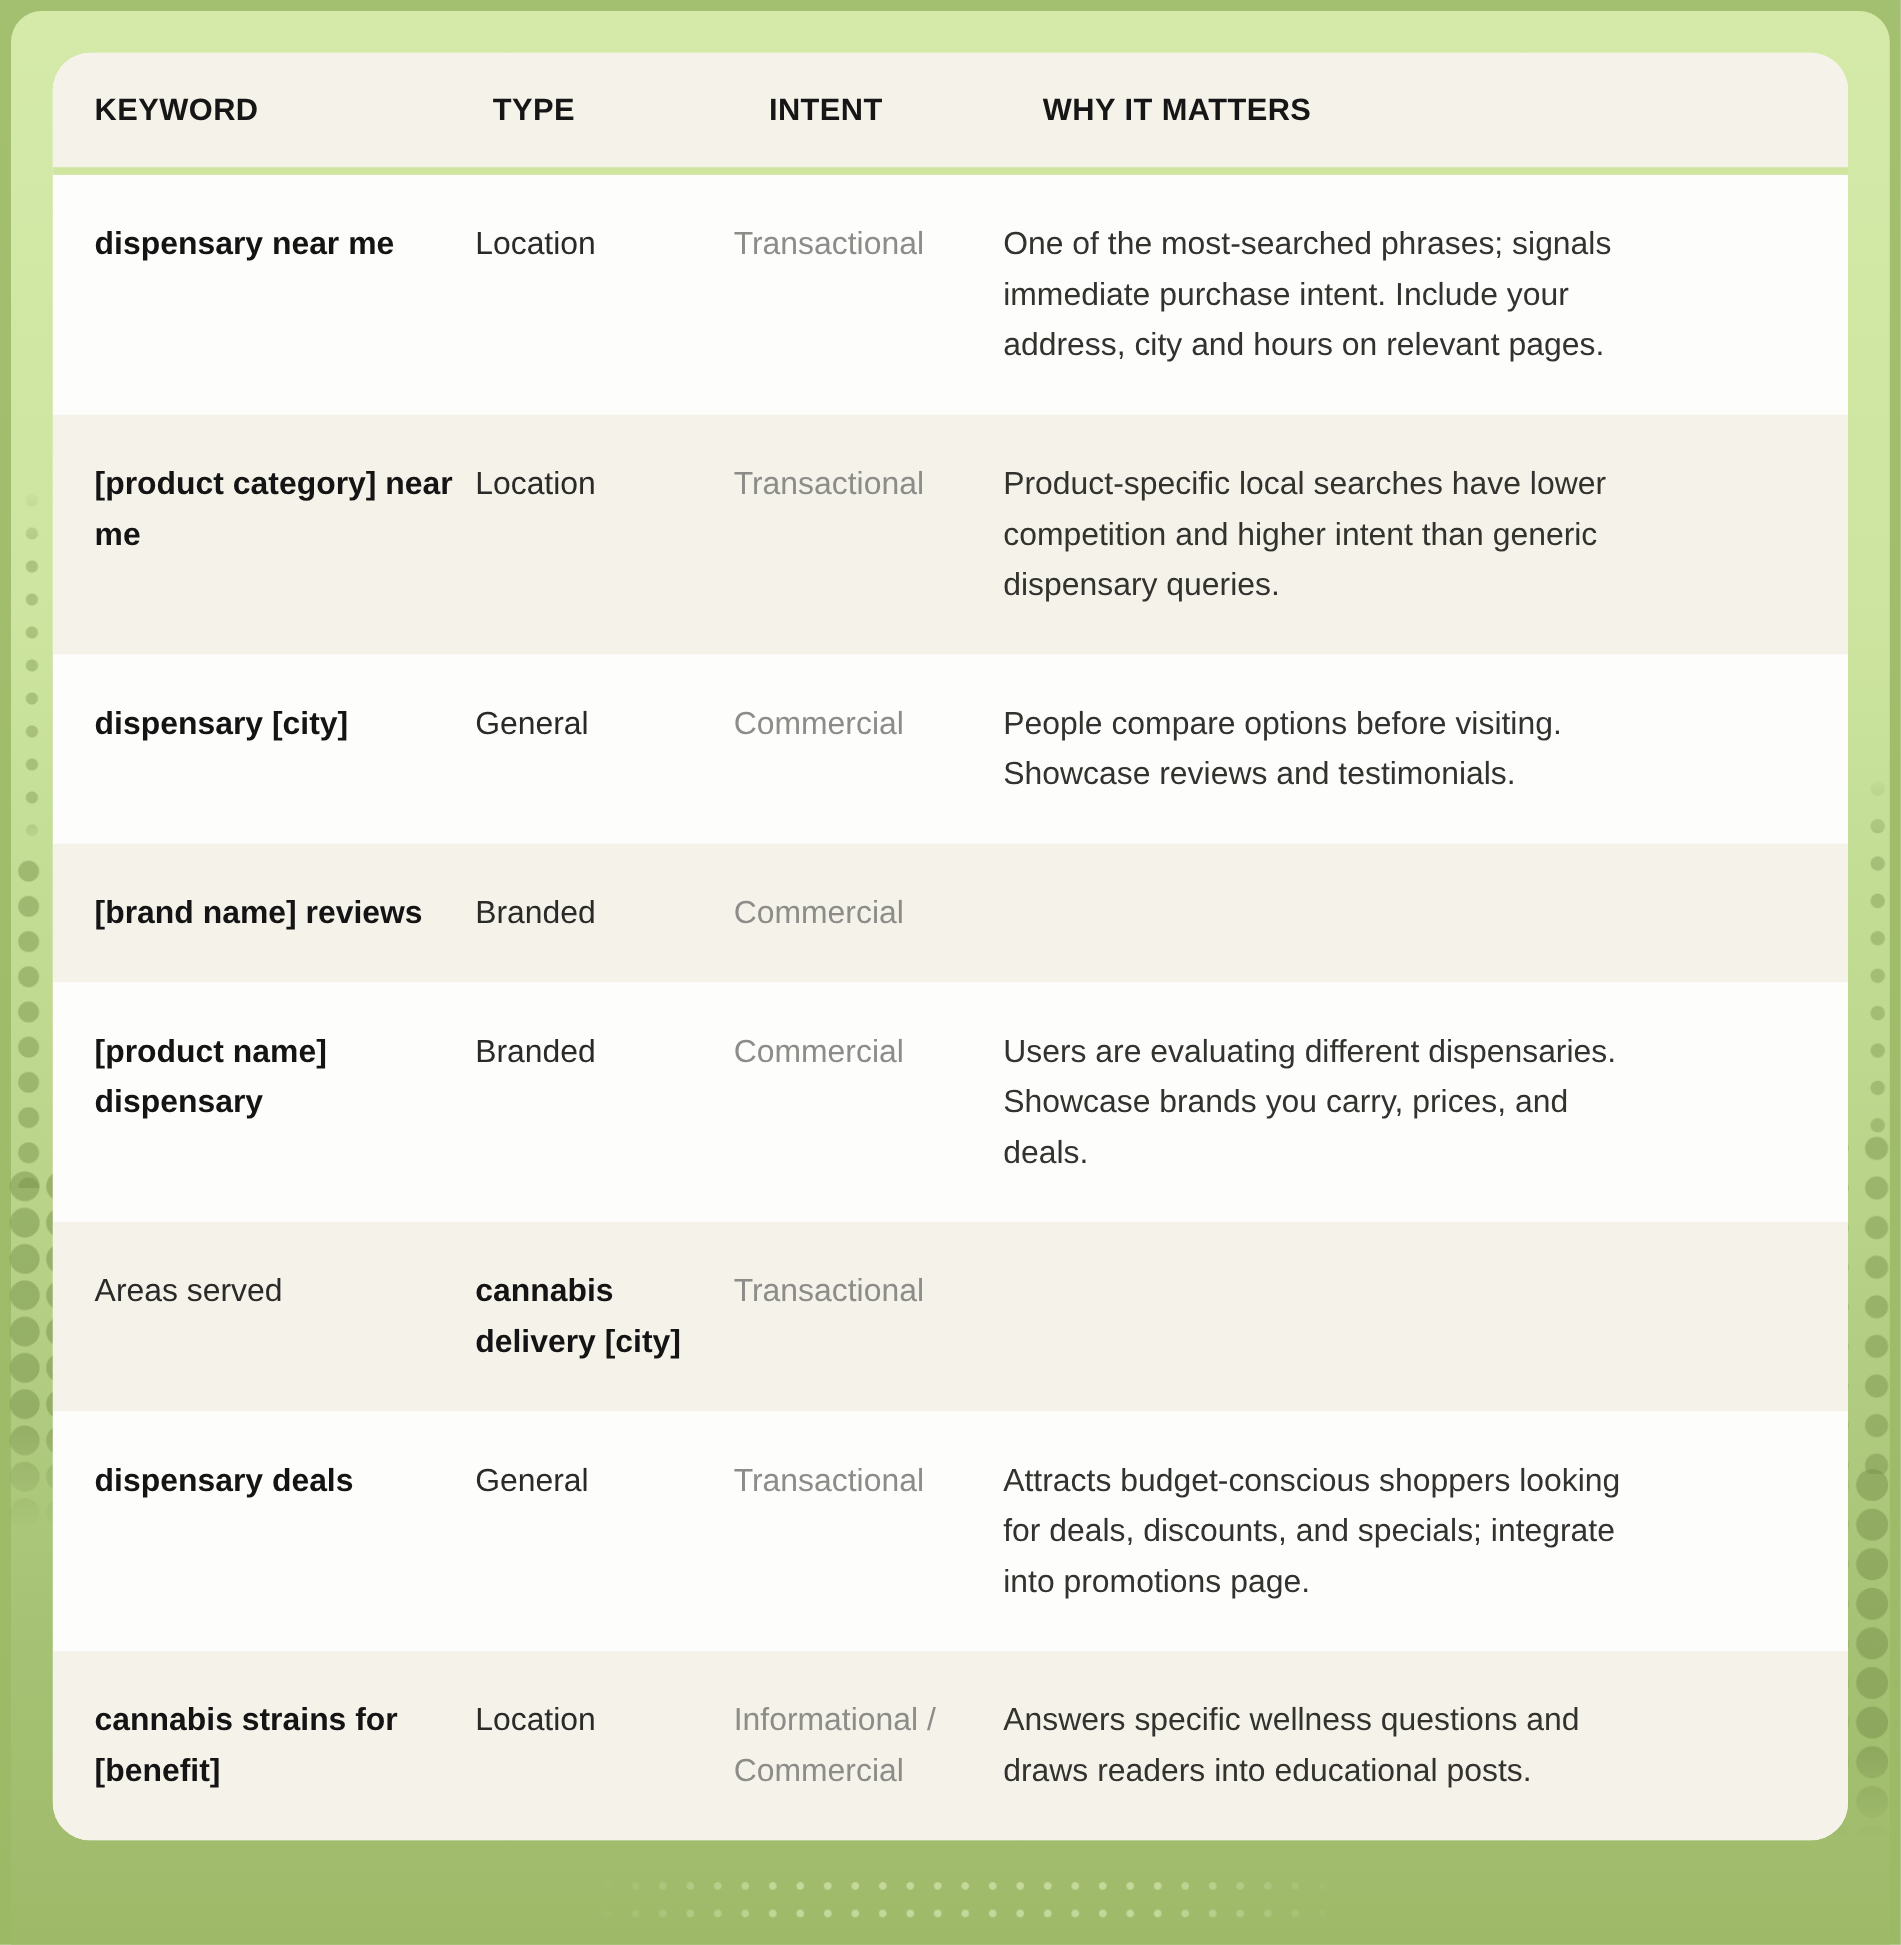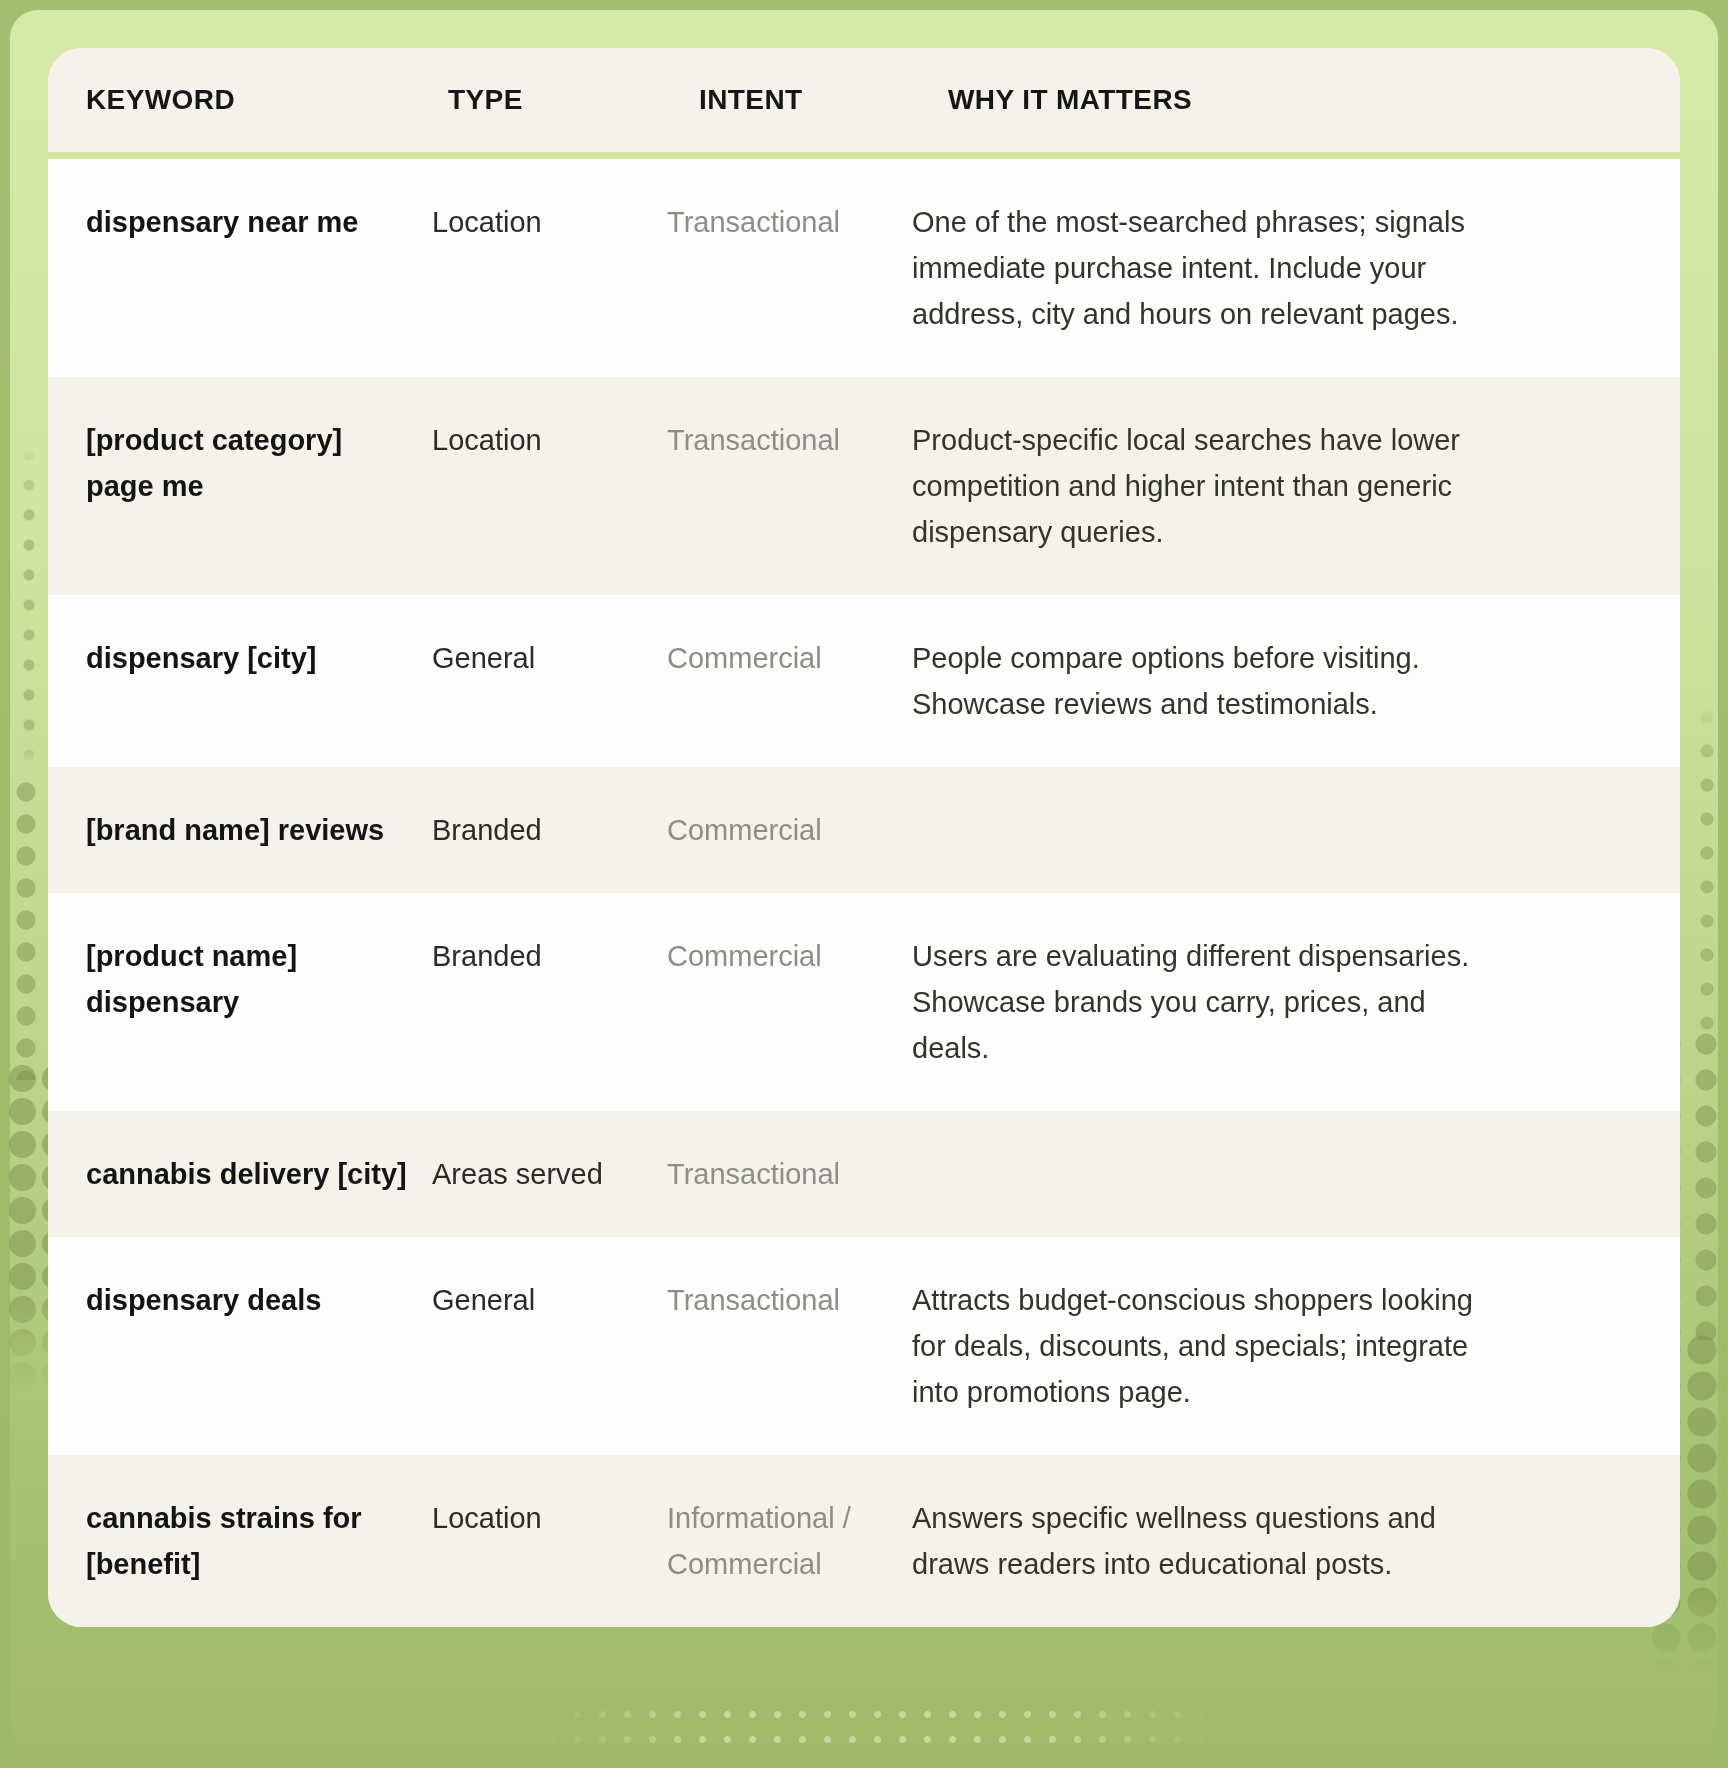--- a/index.html
+++ b/index.html
@@ -117,7 +117,7 @@
   </div>
 
   <div class="trow alt">
-    <div class="cell keyword"><span>[product category] page me</span></div>
+    <div class="cell keyword"><span>[product category] near me</span></div>
     <div class="cell type"><span>Location</span></div>
     <div class="cell intent"><span>Transactional</span></div>
     <div class="cell why"><span>Product-specific local searches have lower competition and higher intent than generic dispensary queries.</span></div>

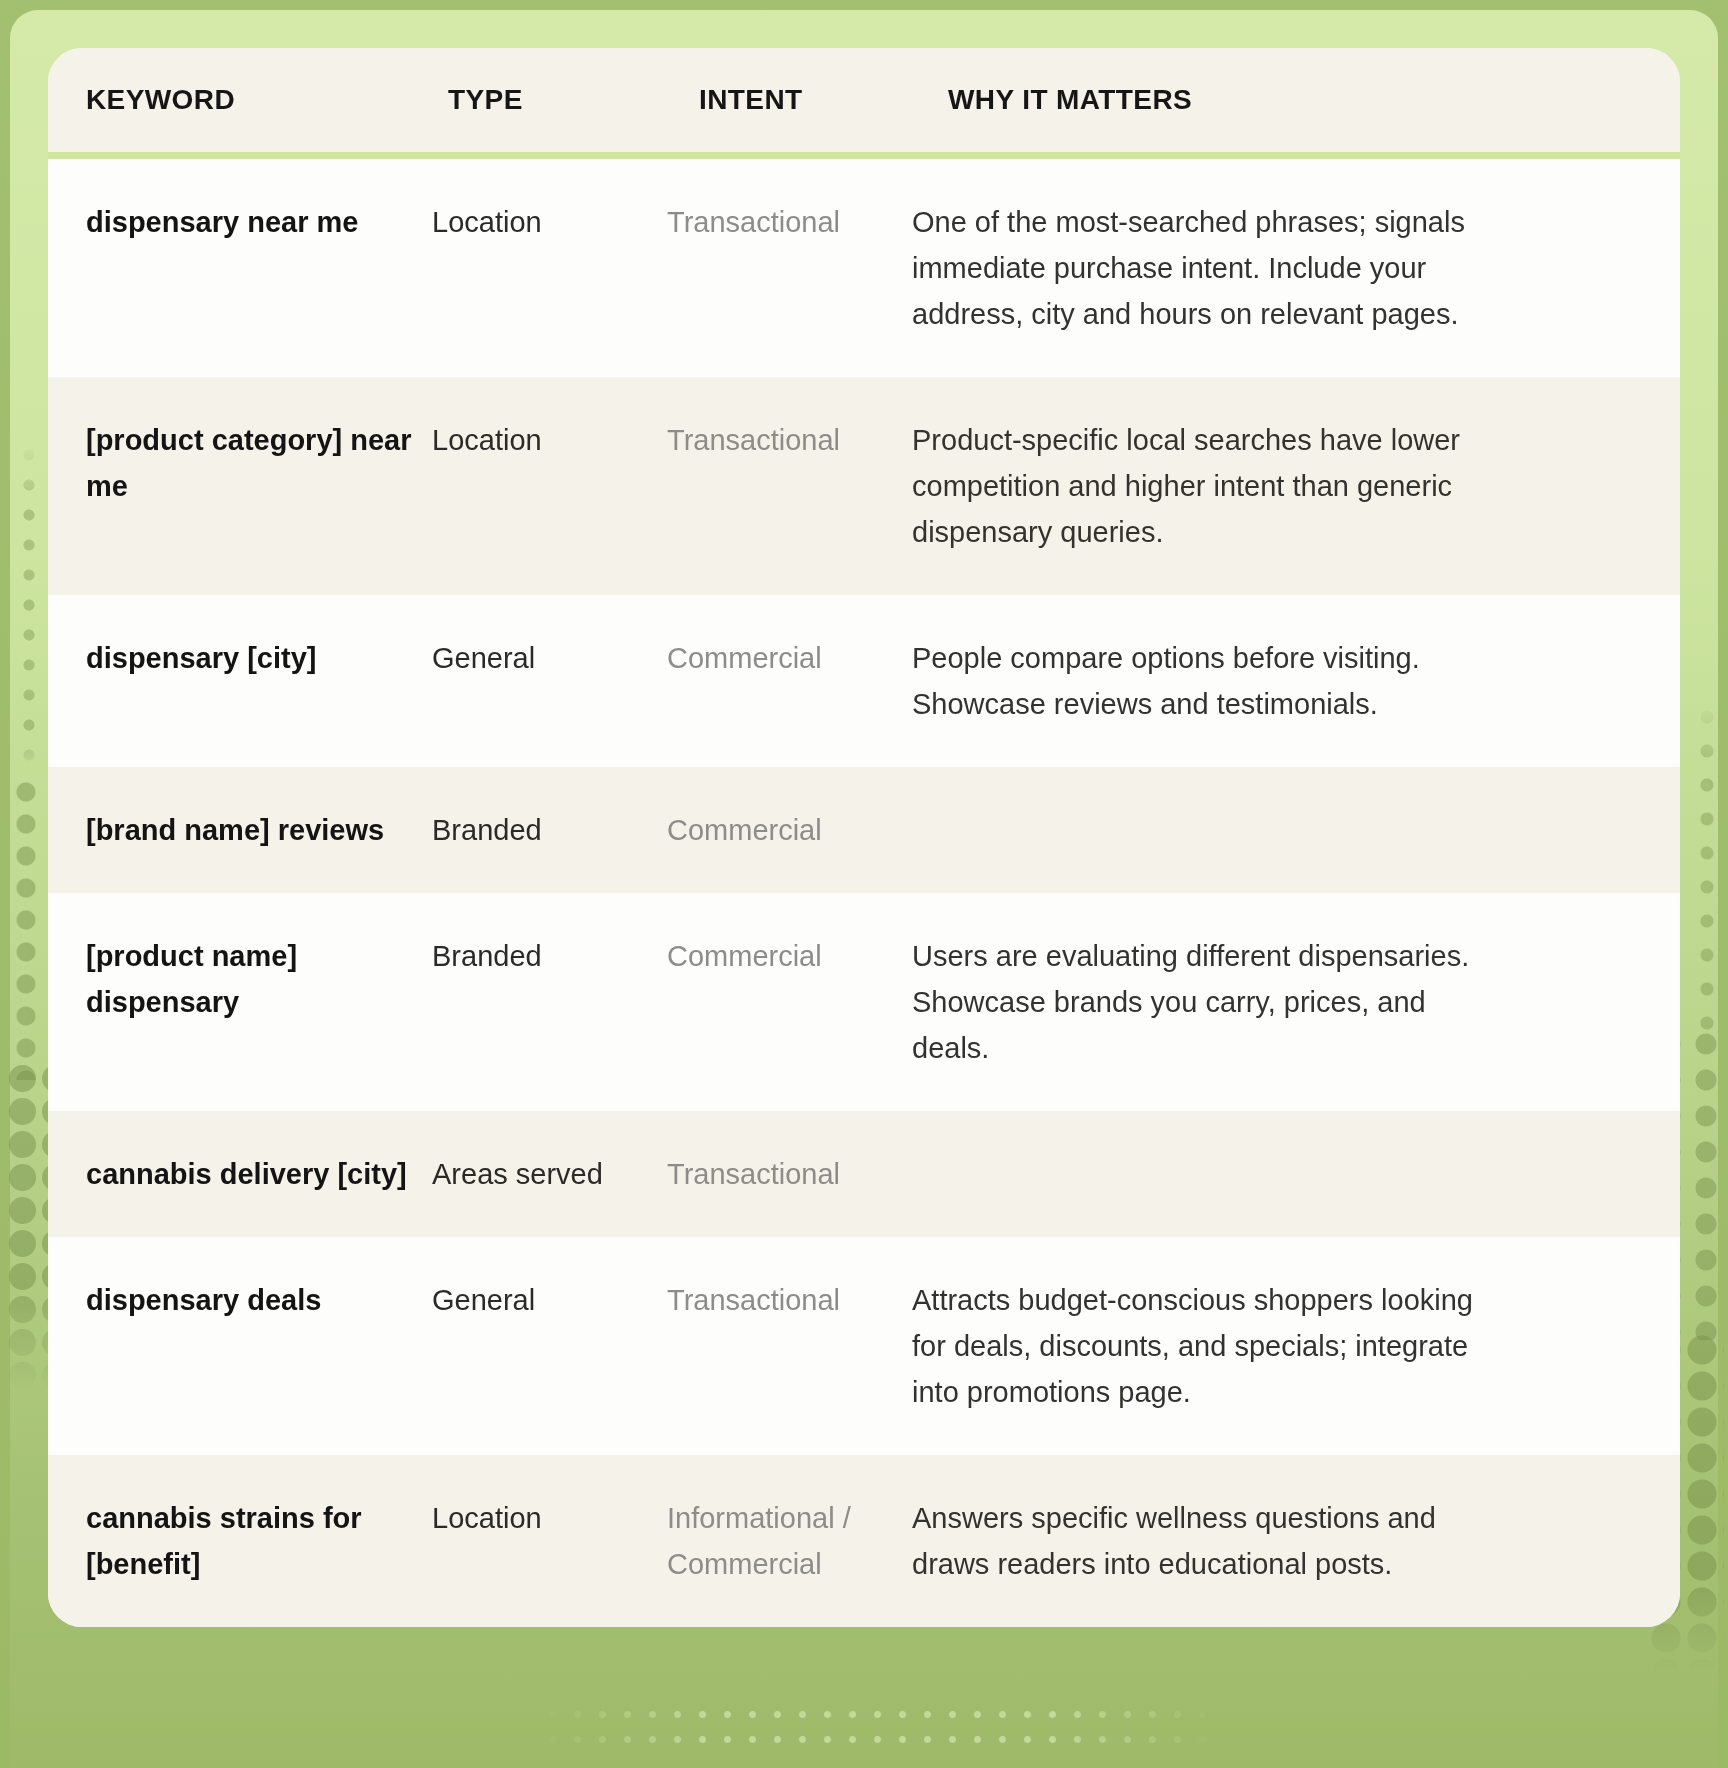--- a/index.html
+++ b/index.html
@@ -144,8 +144,8 @@
   </div>
 
   <div class="trow alt">
+    <div class="cell type"><span>Areas served</span></div>
     <div class="cell keyword"><span>cannabis delivery [city]</span></div>
-    <div class="cell type"><span>Areas served</span></div>
     <div class="cell intent"><span>Transactional</span></div>
   </div>
 

